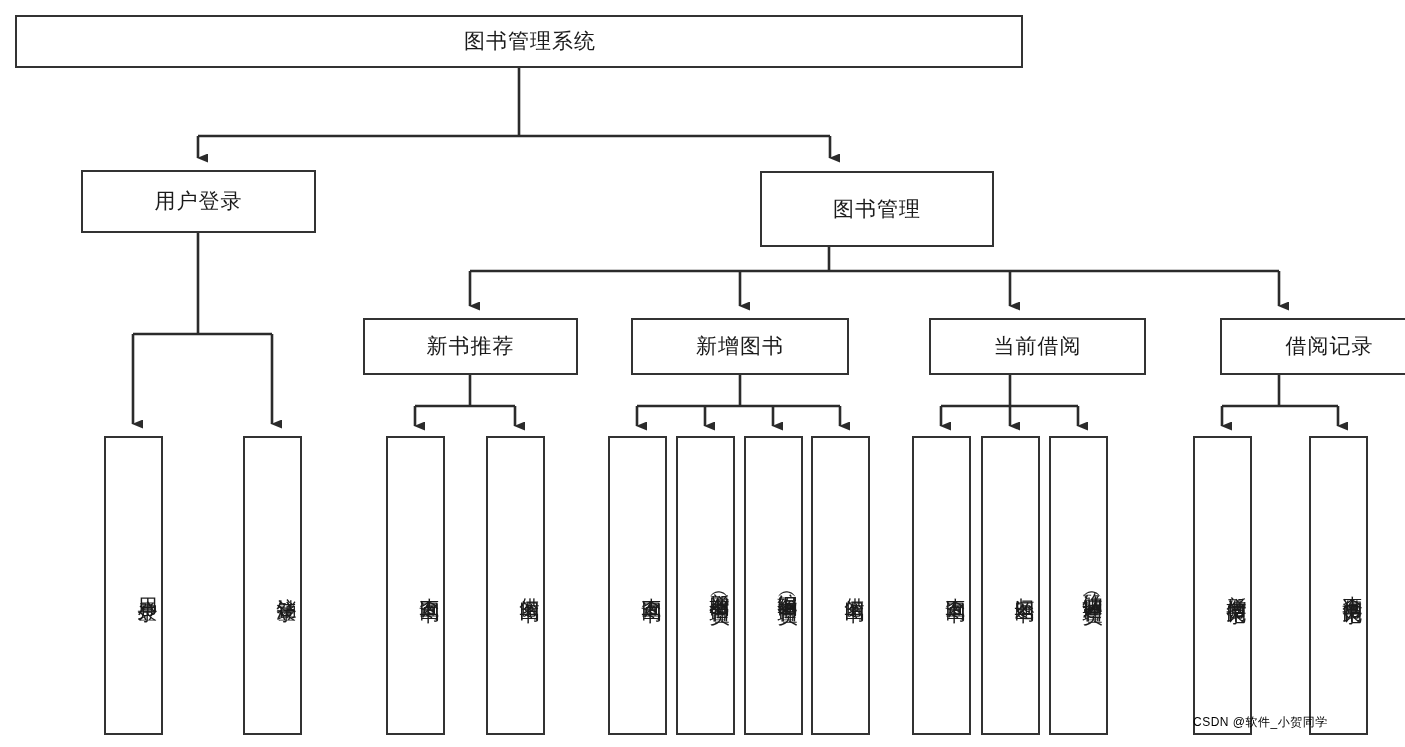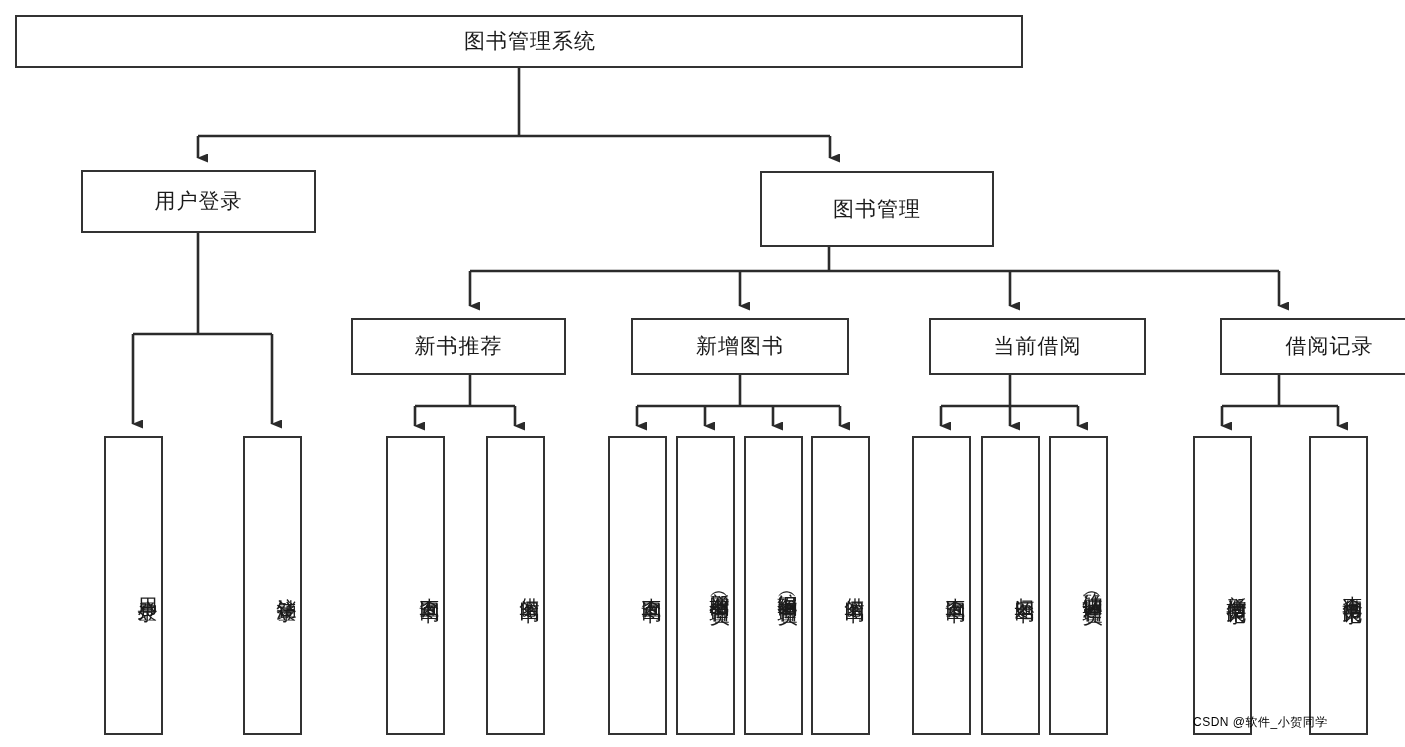--- a/index.html
+++ b/index.html
@@ -134,7 +134,7 @@
     <span class="node-label">图书管理</span>
   </div>
 
-  <div class="node horizontal" style="left:351px; top:318px; width:215px; height:57px;text-align:center;">
+  <div class="node horizontal" style="left:363px; top:318px; width:215px; height:57px;text-align:center;">
     <span class="node-label">新书推荐</span>
   </div>
   <div class="node horizontal" style="left:631px; top:318px; width:218px; height:57px;">

